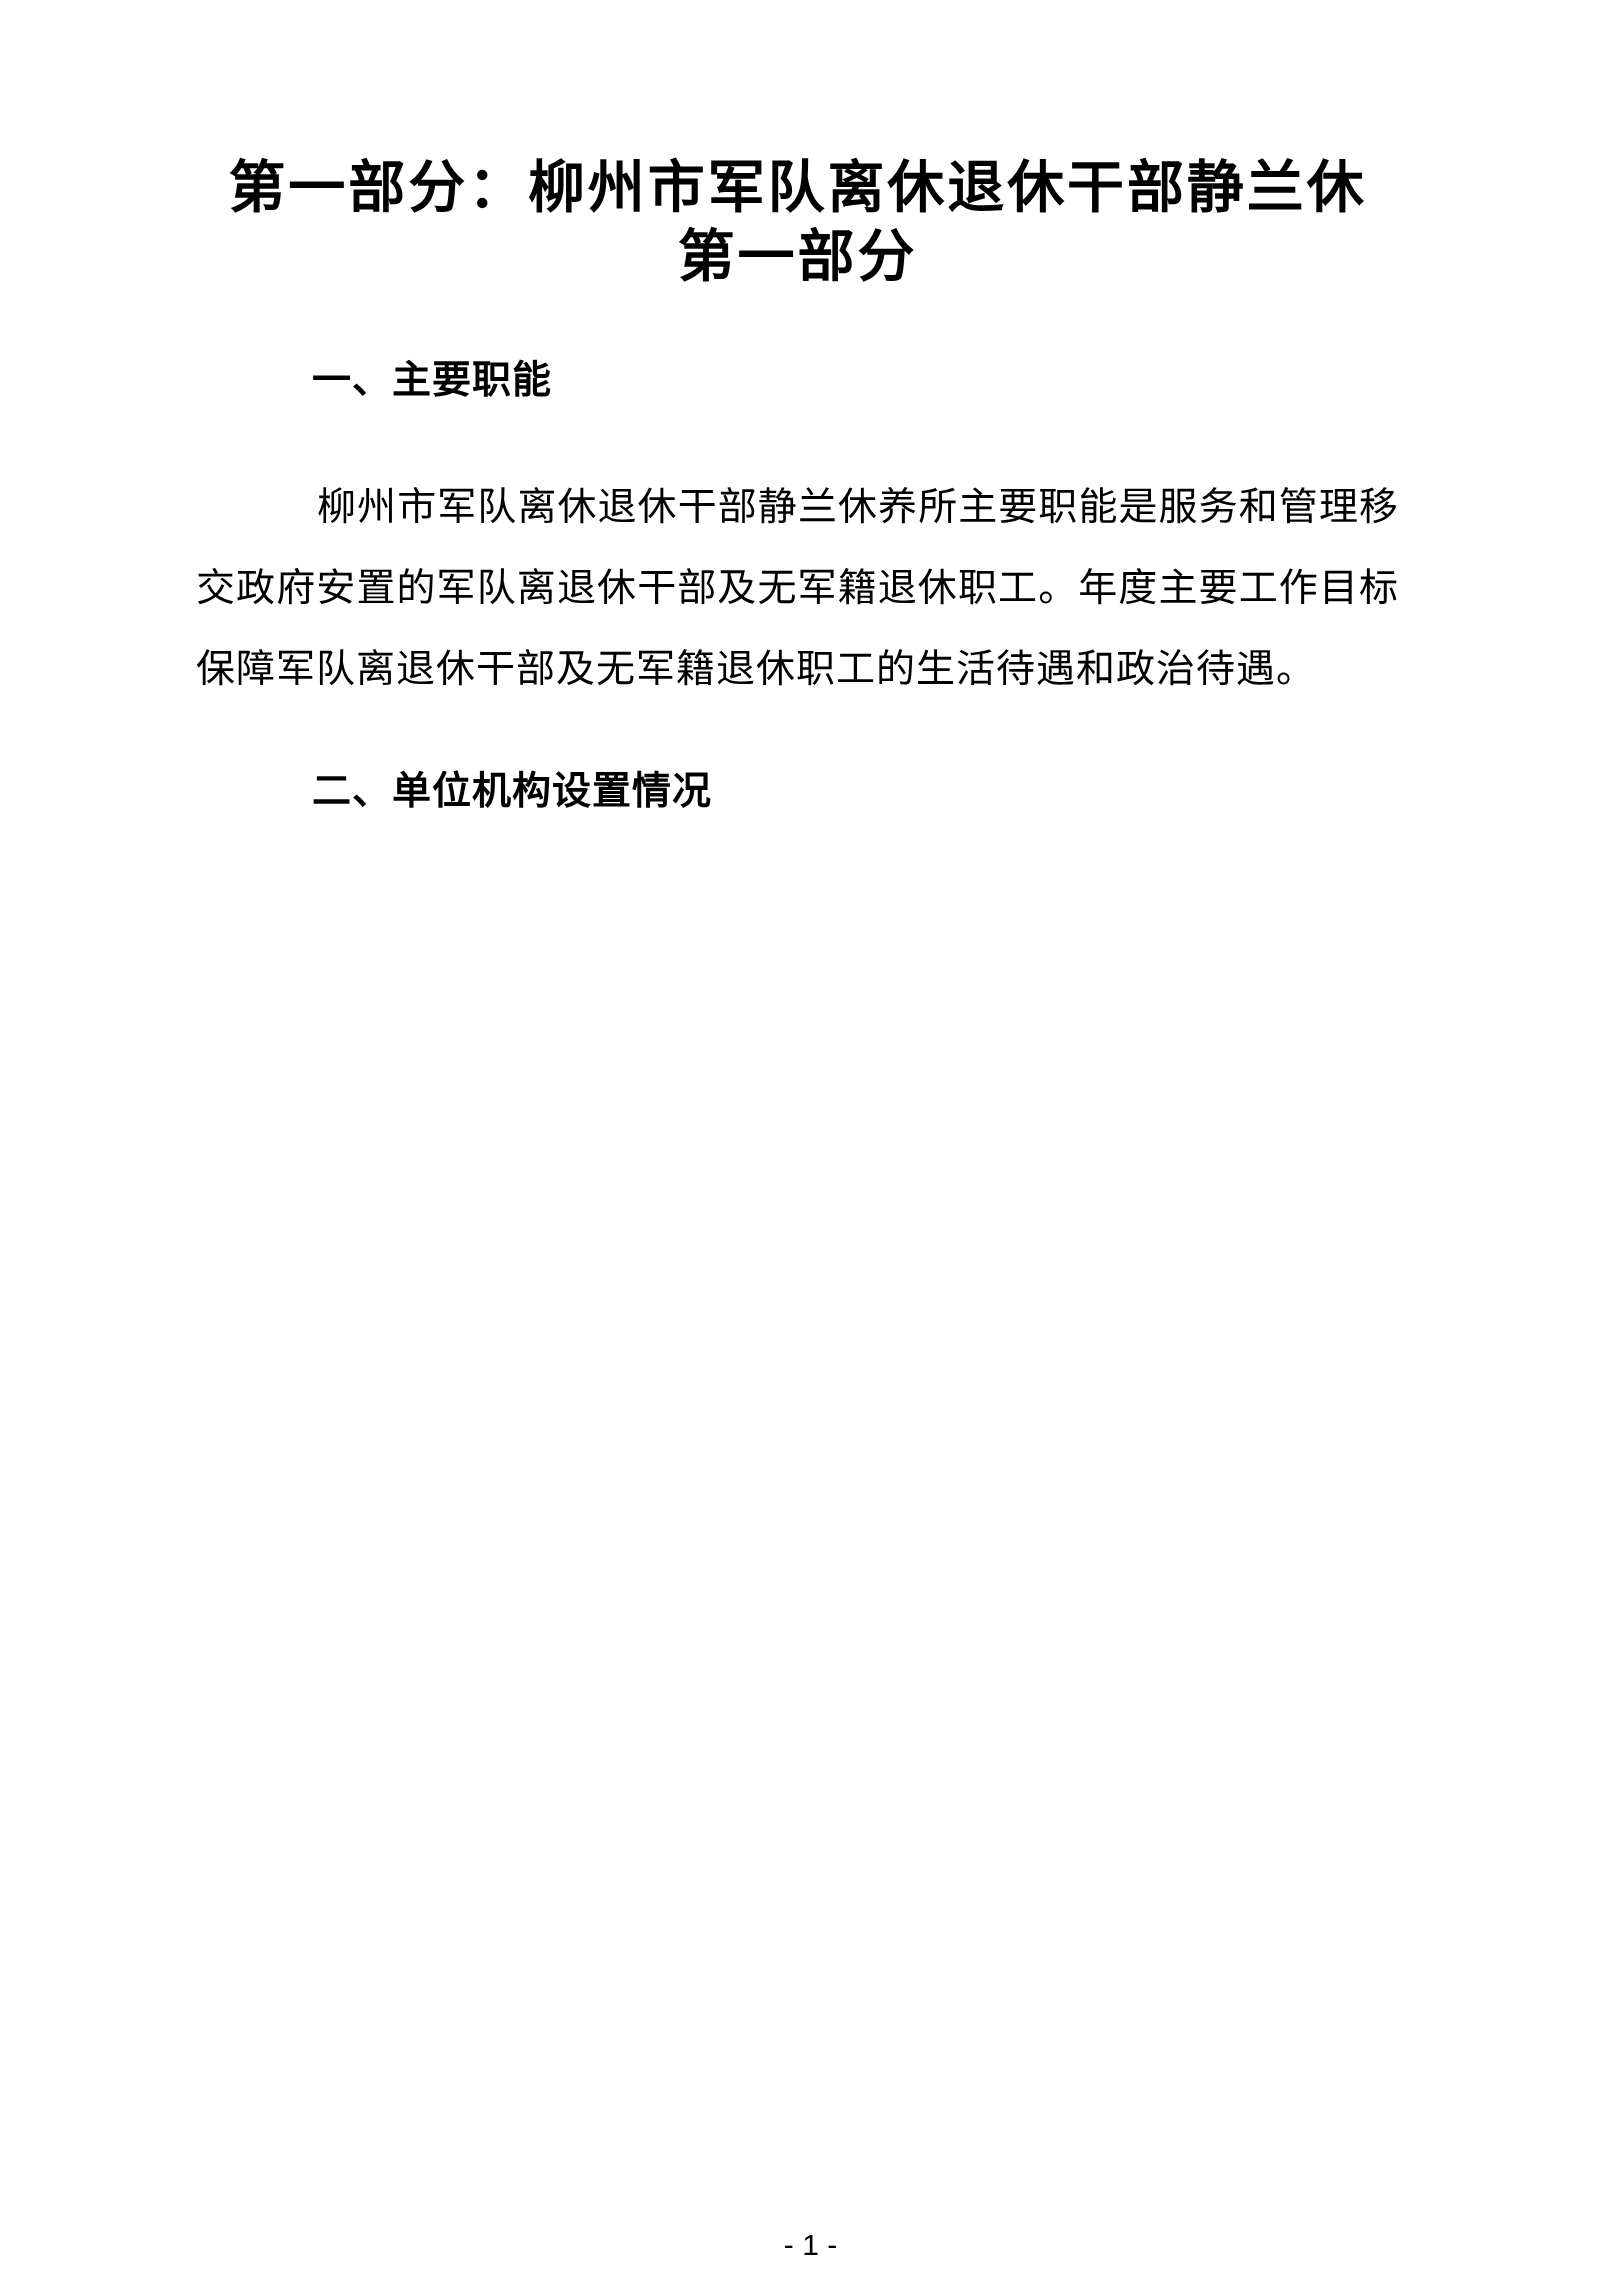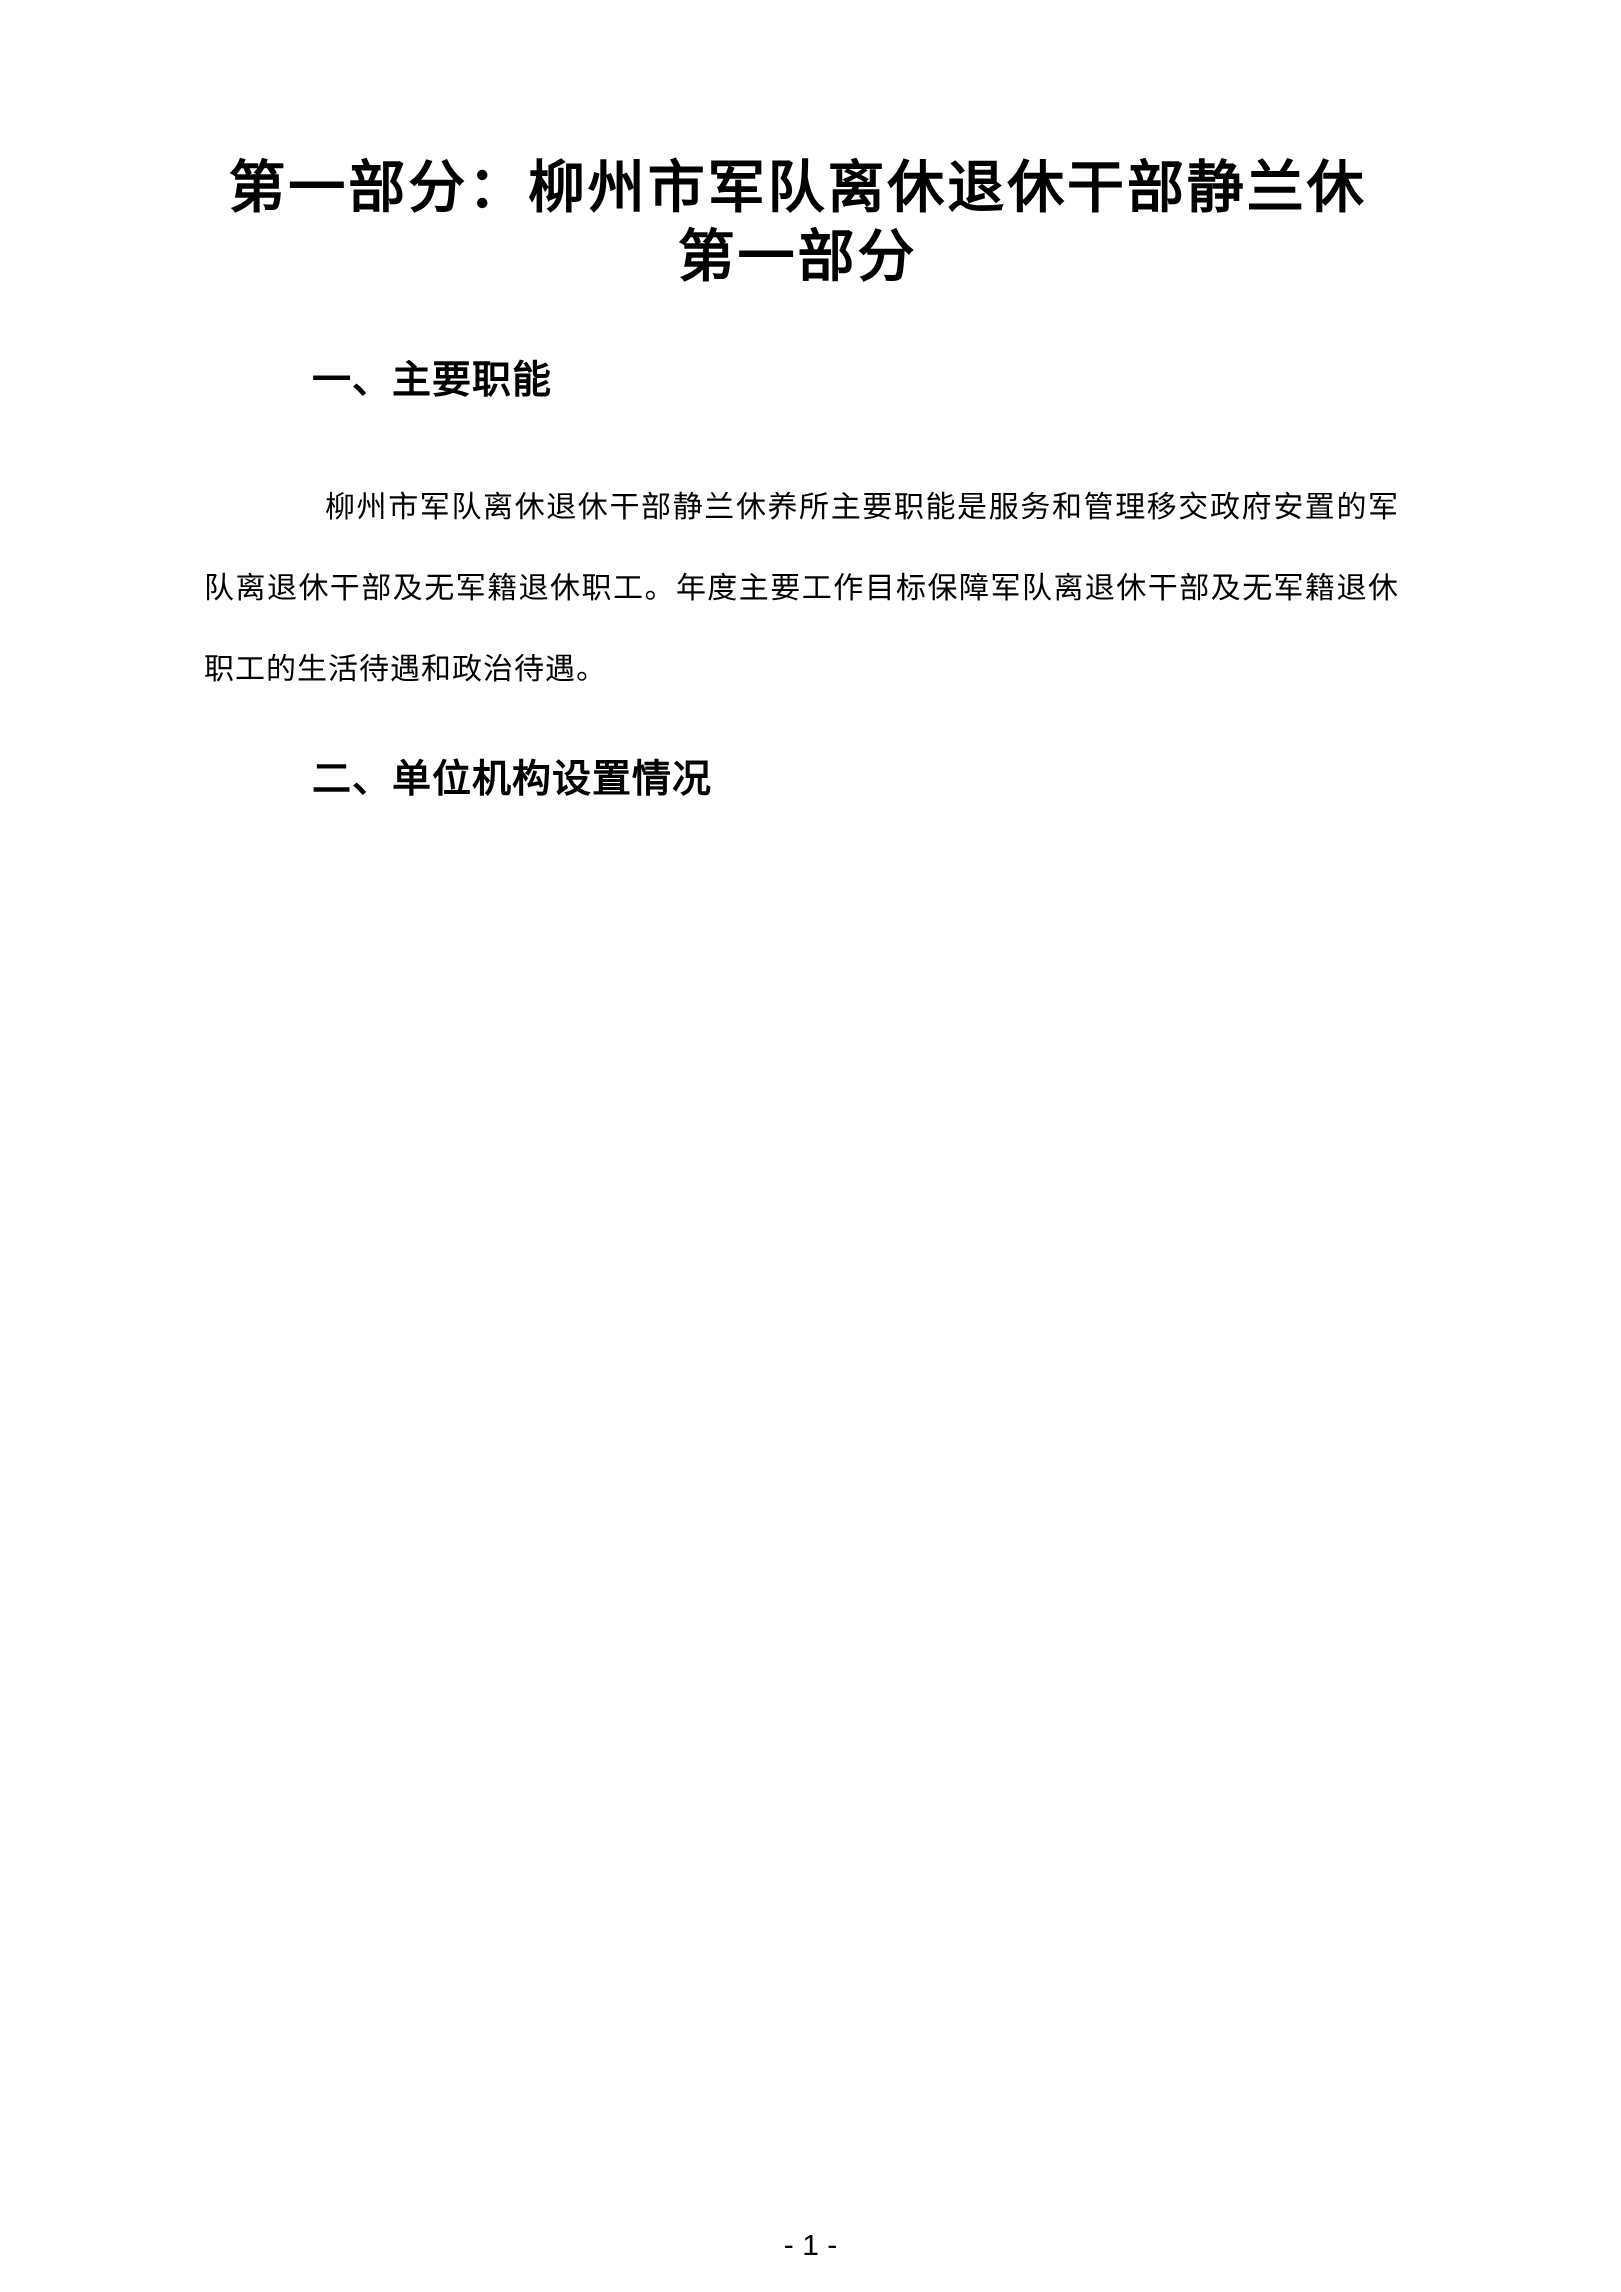--- a/index.html
+++ b/index.html
@@ -48,8 +48,8 @@
   .section-heading.first { margin-top: 67px; }
   .section-heading.second { margin-top: 48px; }
   .body-paragraph {
-    margin: 65px 0 0 8px;
-    font-size: 30px;
+    margin: 65px 0 0 0;
+    font-size: 39px;
     line-height: 81px;
     text-align: justify;
     text-justify: inter-character;

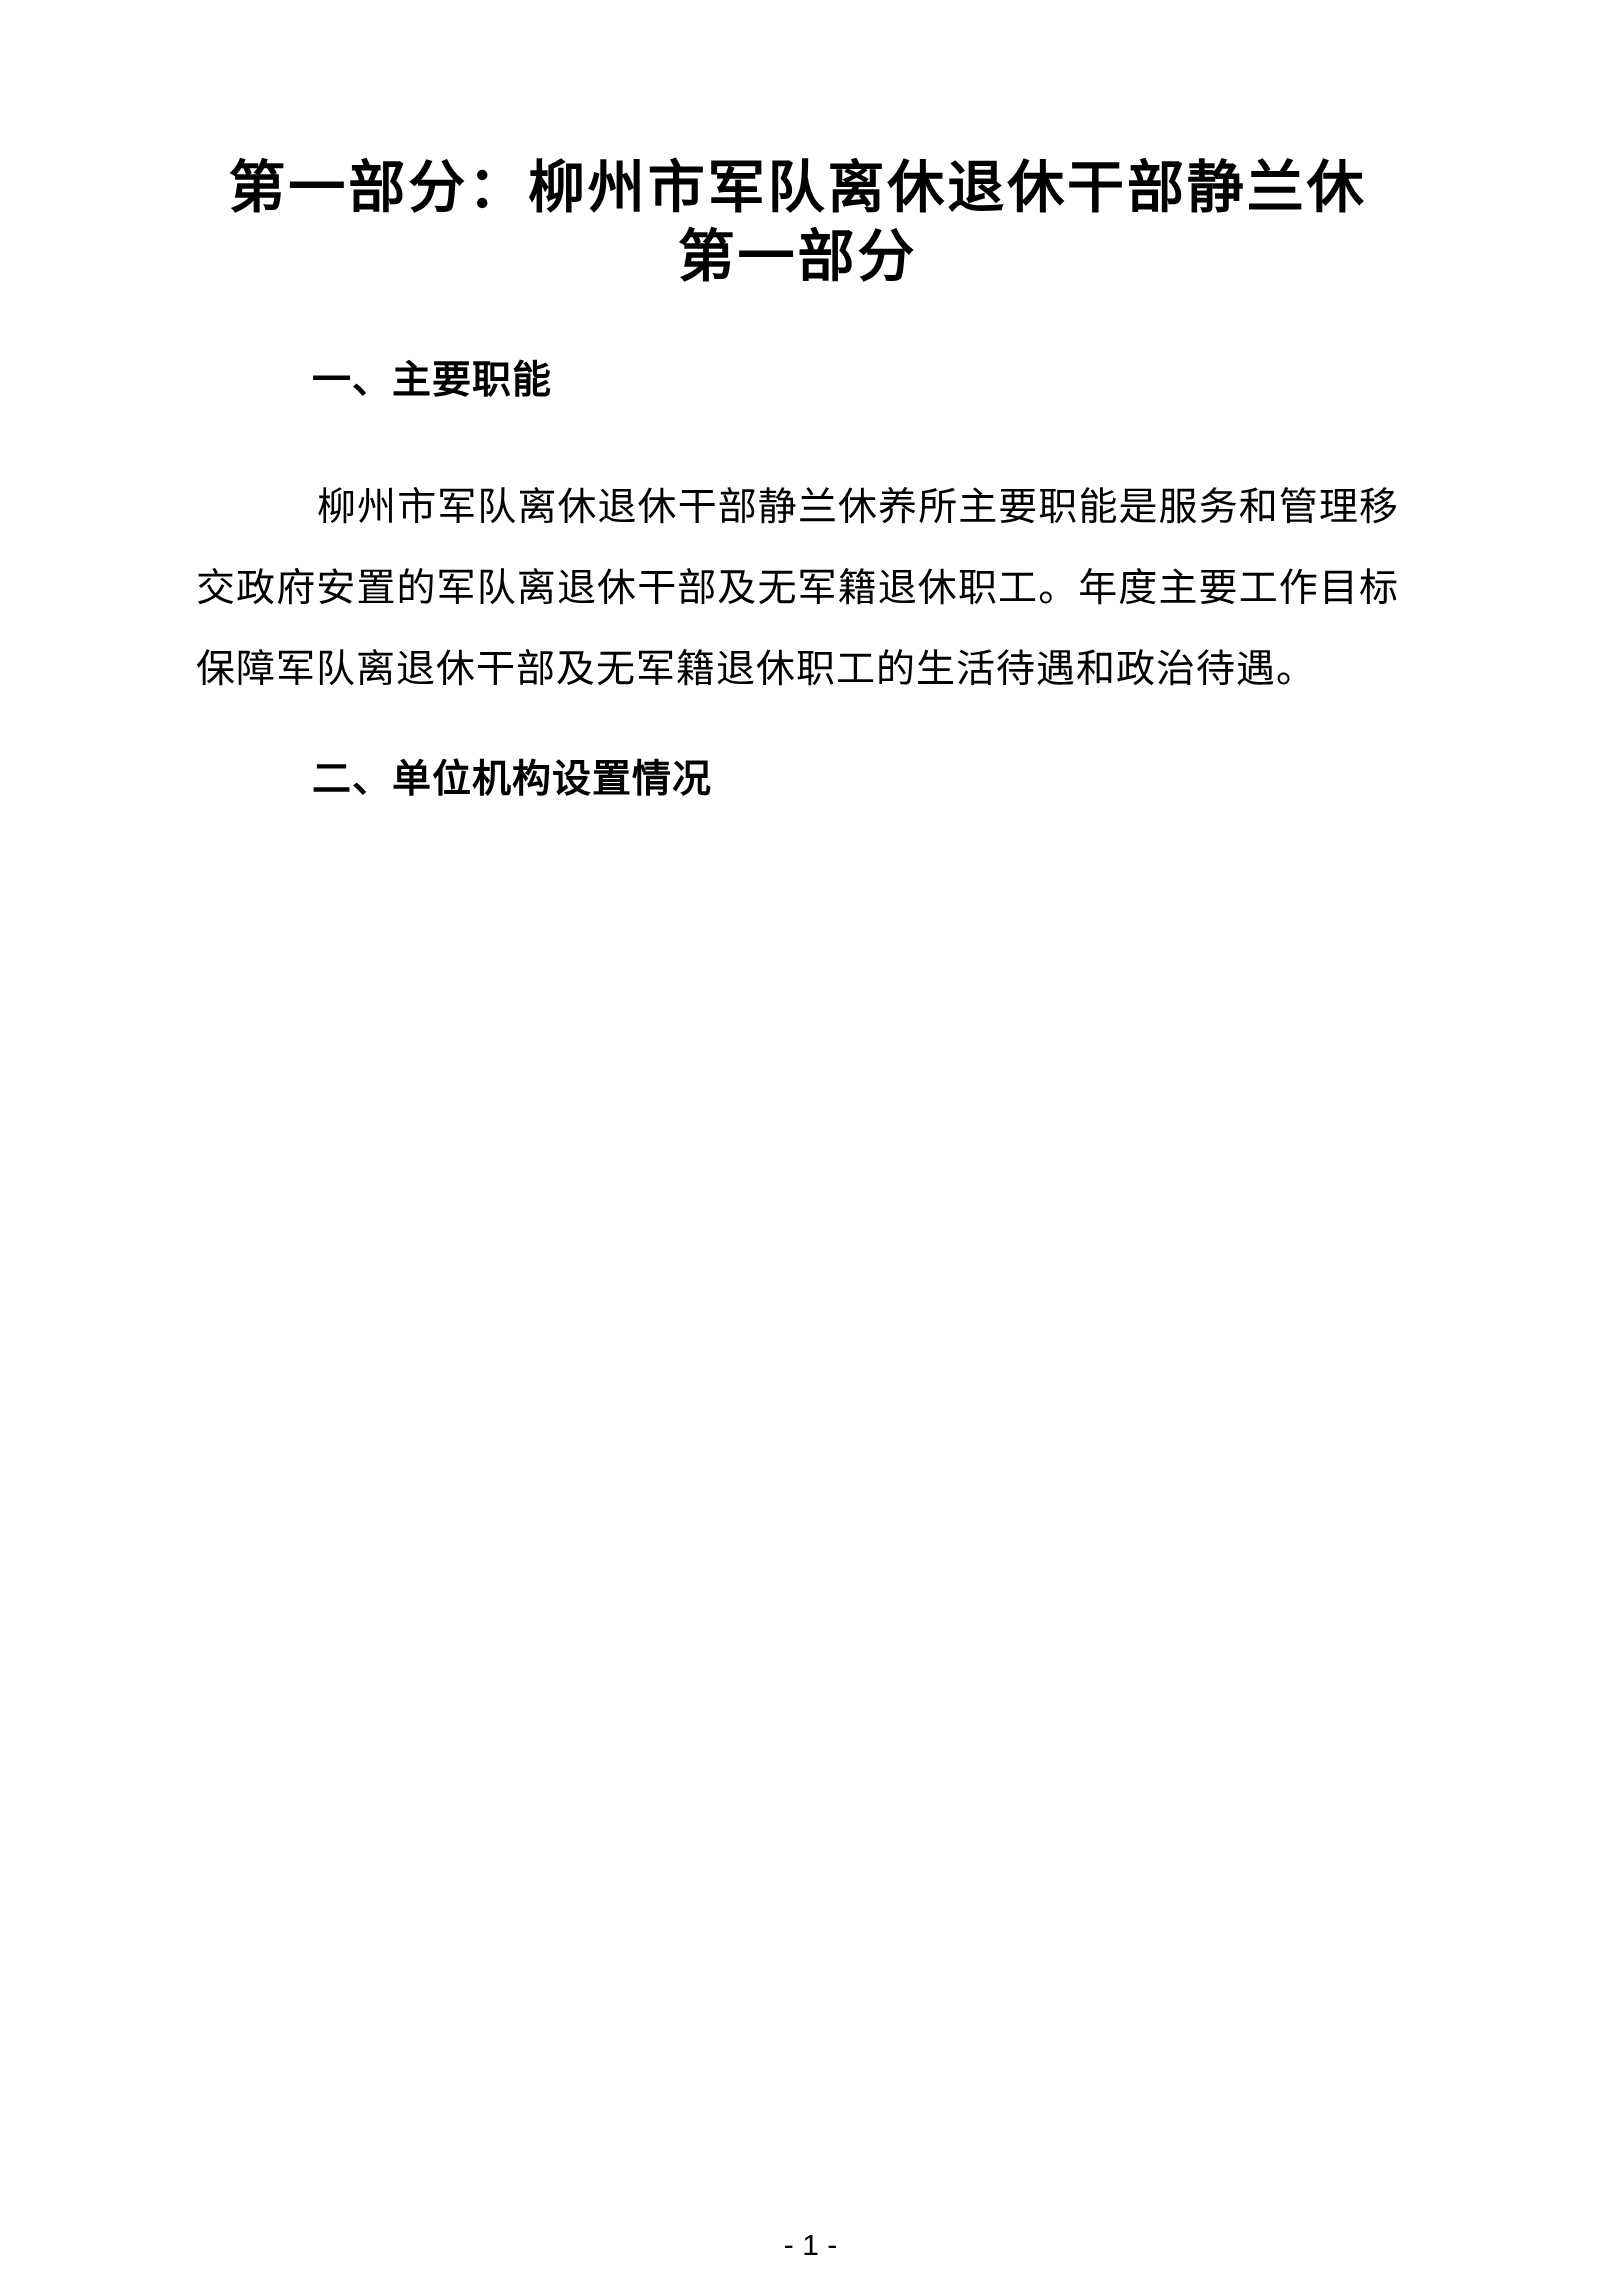--- a/index.html
+++ b/index.html
@@ -46,7 +46,7 @@
     color: var(--text);
   }
   .section-heading.first { margin-top: 67px; }
-  .section-heading.second { margin-top: 48px; }
+  .section-heading.second { margin-top: 60px; }
   .body-paragraph {
     margin: 65px 0 0 0;
     font-size: 39px;

